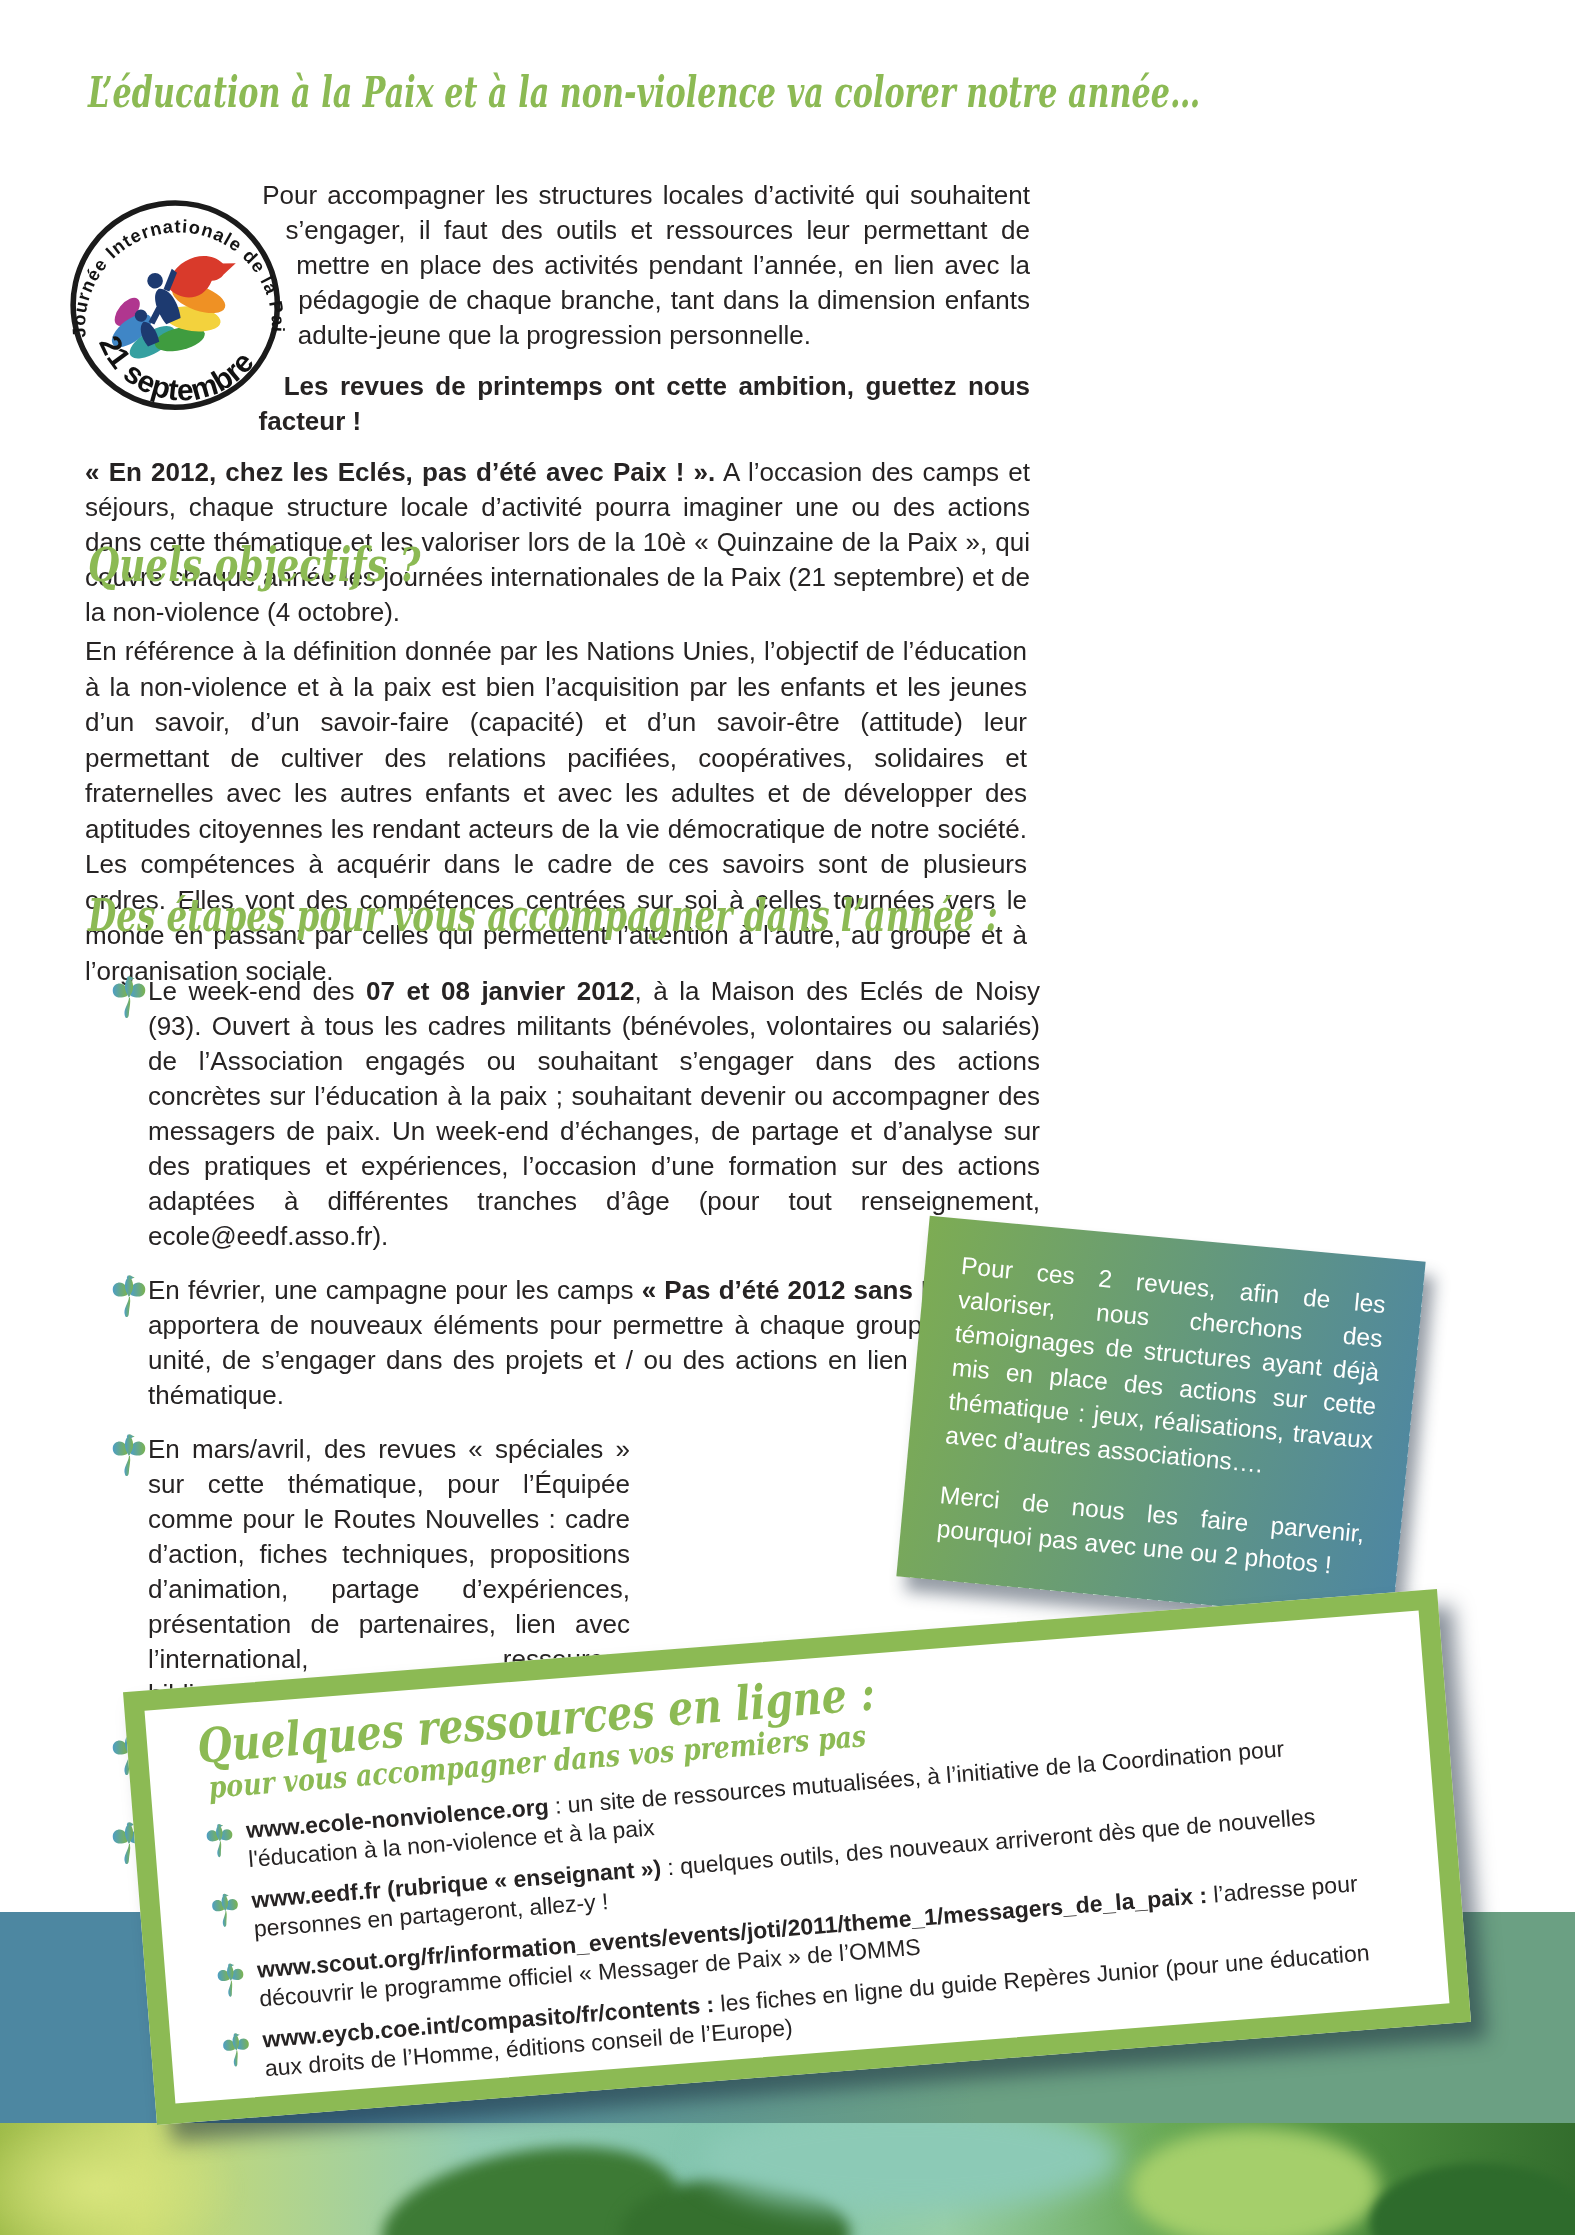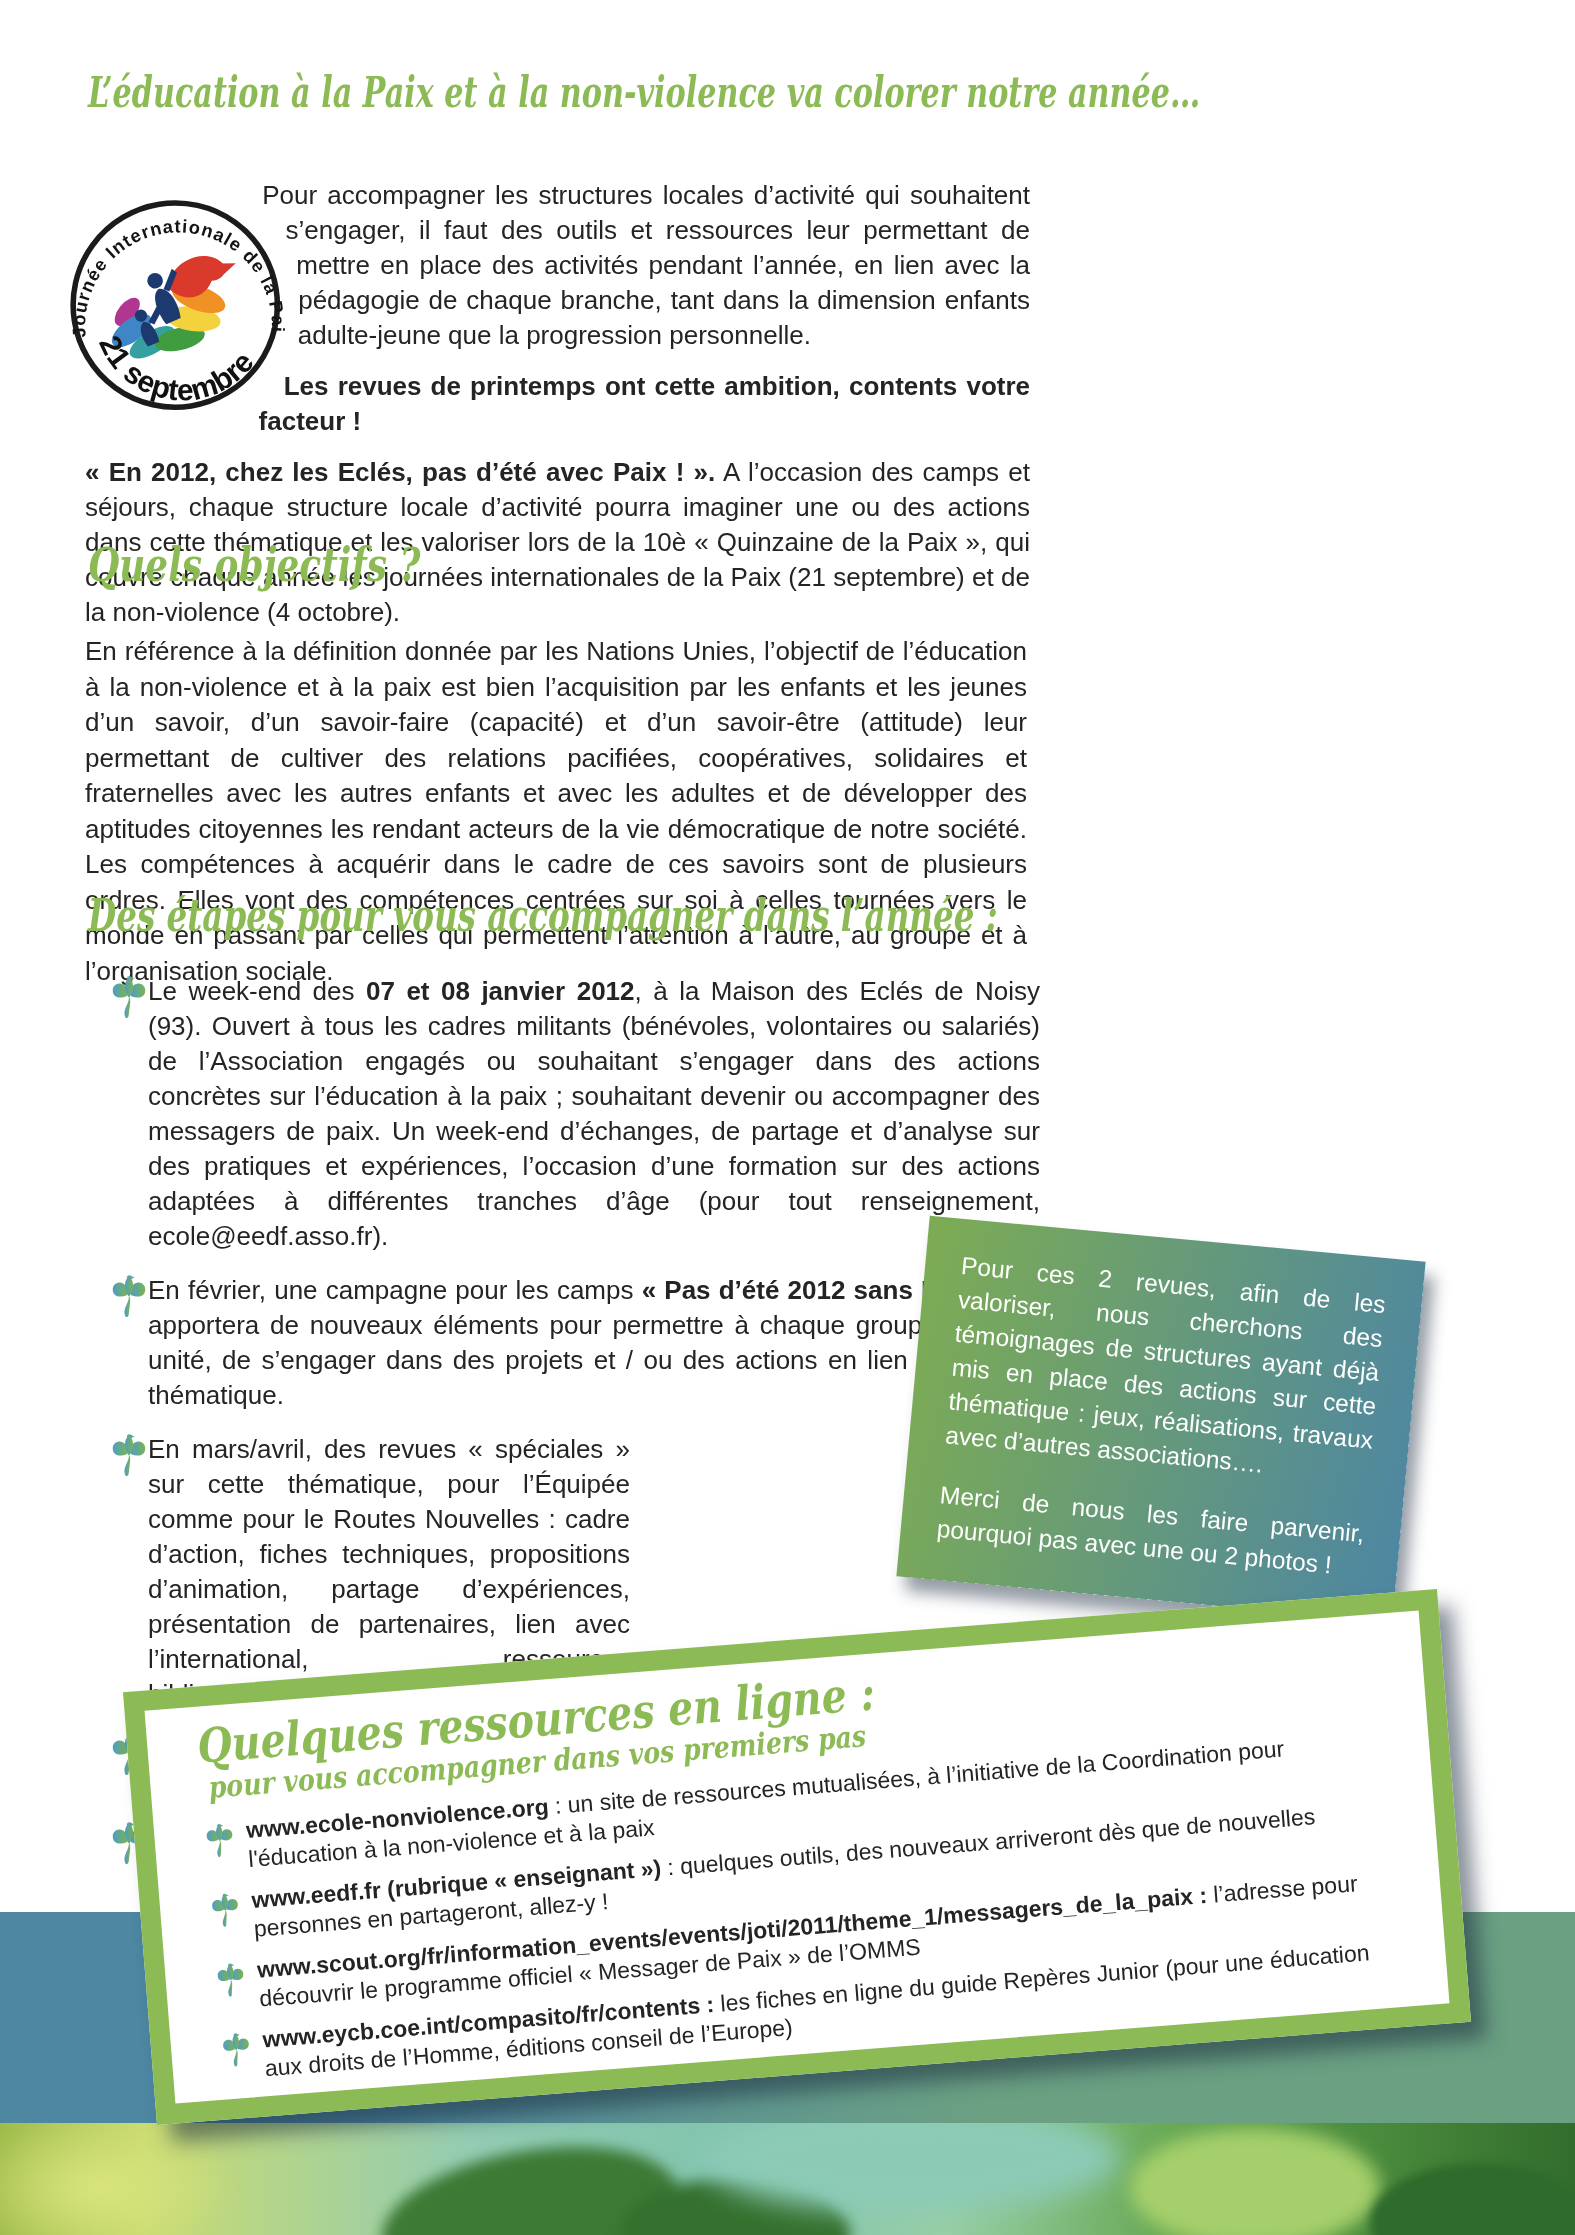--- a/index.html
+++ b/index.html
@@ -141,7 +141,7 @@
   <div class="intro">
     <div class="logo-float"></div>
     <p>Pour accompagner les structures locales d’activité qui souhaitent s’engager, il faut des outils et ressources leur permettant de mettre en place des activités pendant l’année, en lien avec la pédagogie de chaque branche, tant dans la dimension enfants adulte-jeune que la progression personnelle.</p>
-    <p class="highlight">Les revues de printemps ont cette ambition, contents votre facteur !</p>
+    <p class="highlight">Les revues de printemps ont cette ambition, guettez nous facteur !</p>
     <p><strong>« En 2012, chez les Eclés, pas d’été avec Paix ! ».</strong><span> A l’occasion des camps et séjours, chaque structure locale d’activité pourra imaginer une ou des actions dans cette thématique et les valoriser lors de la 10è « Quinzaine de la Paix », qui couvre chaque année les journées internationales de la Paix (21 septembre) et de la non-violence (4 octobre).</span></p>
   </div>
 

